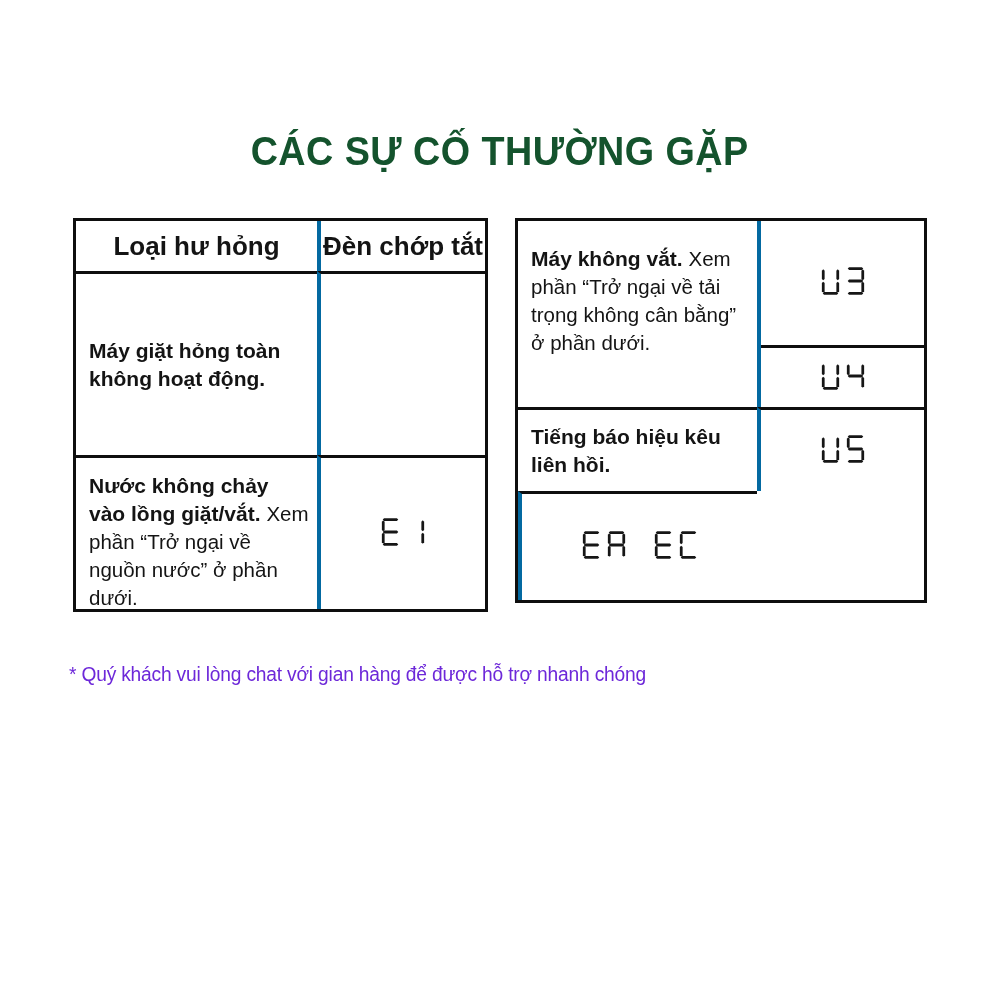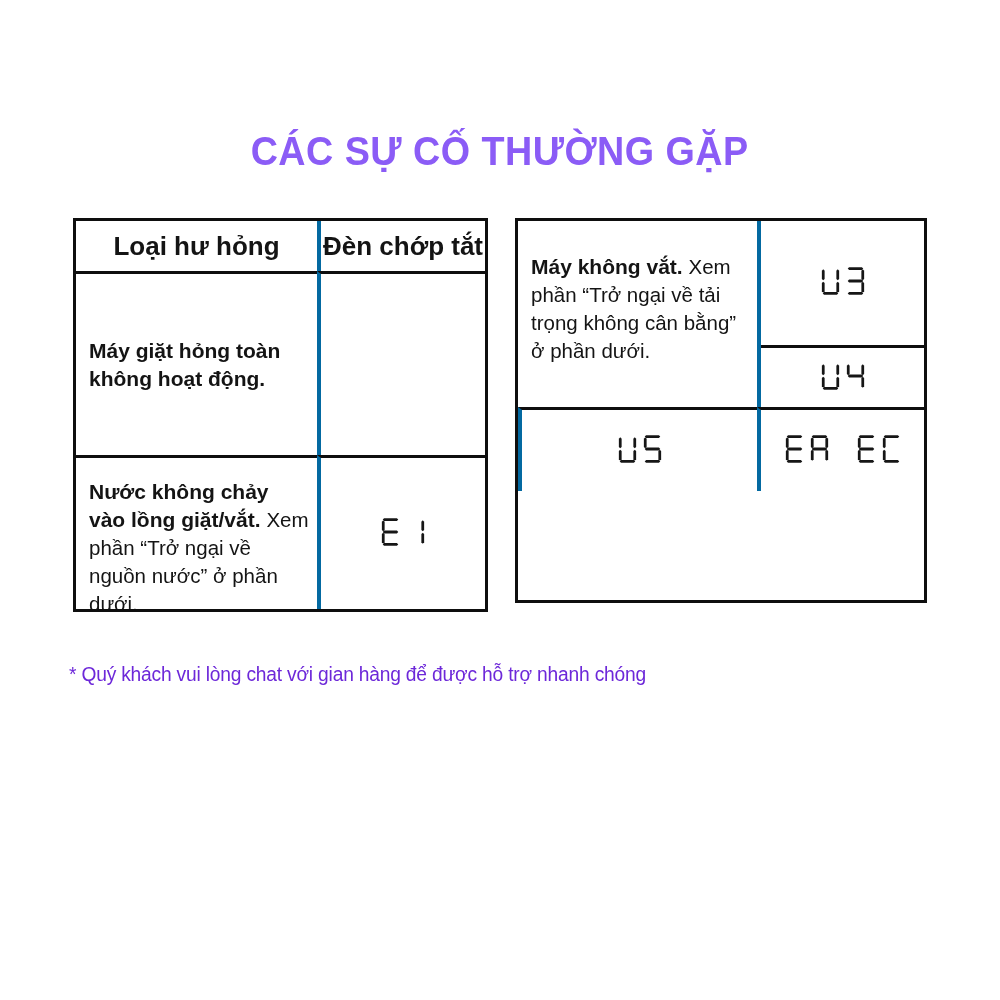--- a/index.html
+++ b/index.html
@@ -18,7 +18,7 @@
     font-size: 41px;
     font-weight: bold;
     letter-spacing: 0.5px;
-    color: #8b5cf6;
+    color: #14532d;
     white-space: nowrap;
   }
   .page-title .squeeze {

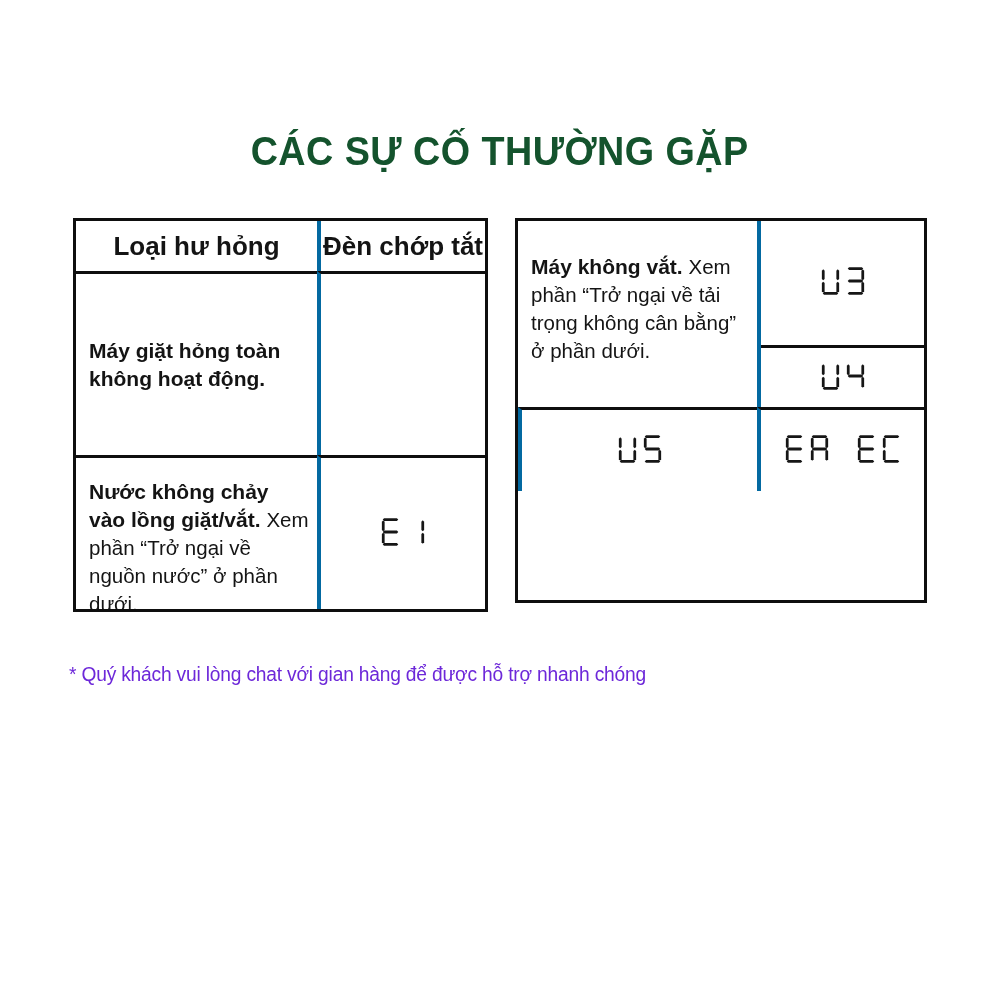--- a/index.html
+++ b/index.html
@@ -136,7 +136,7 @@
 
 <div class="tbl tbl-right">
 
-  <div class="cell txt-cell" style="padding-top:32px">
+  <div class="cell txt-cell" style="padding-top:24px">
     <span class="problem">Máy không vắt.</span>
     <span class="note">Xem phần “Trở ngại về tải trọng không cân bằng” ở phần dưới.</span>
   </div>

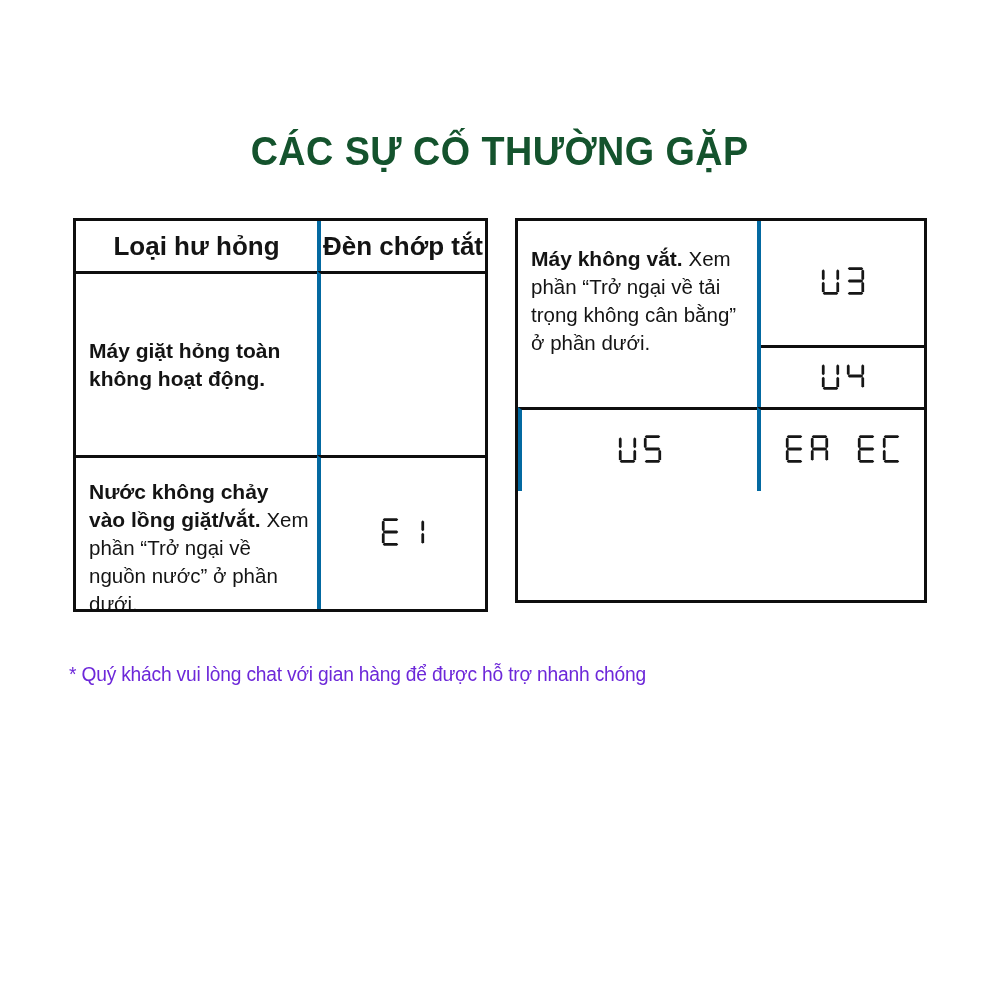--- a/index.html
+++ b/index.html
@@ -178,6 +178,9 @@
     </div>
   </div>
 
+  <div class="cell txt-cell v-center b-top">
+    <div class="problem">Tiếng báo hiệu kêu liên hồi.</div>
+  </div>
   <div class="cell code-cell b-left b-top">
     <span><span class="sevenseg">
           <svg viewBox="0 0 22 34" class="seg-digit">

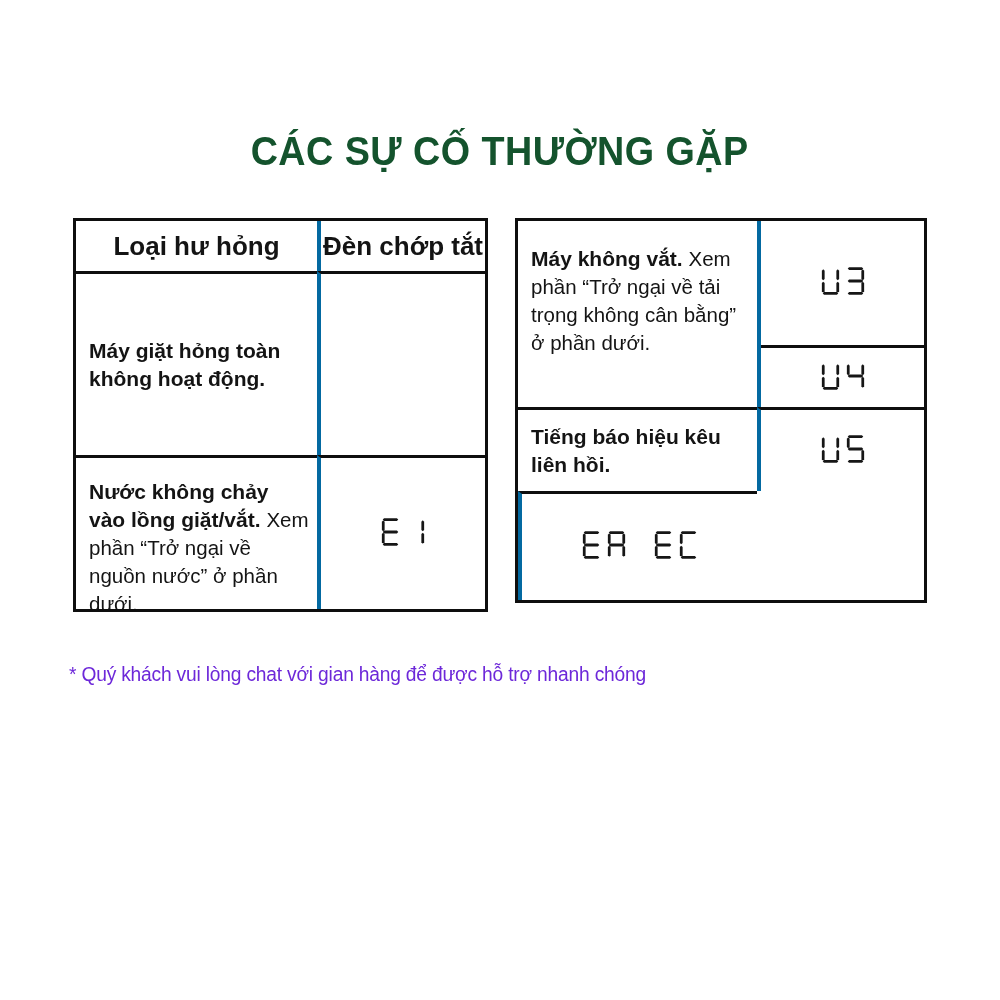--- a/index.html
+++ b/index.html
@@ -113,7 +113,7 @@
     <span></span>
   </div>
 
-  <div class="cell txt-cell b-top" style="padding-top:20px">
+  <div class="cell txt-cell b-top" style="padding-top:14px">
     <span class="problem">Nước không chảy vào lồng giặt/vắt.</span>
     <span class="note">Xem phần “Trở ngại về nguồn nước” ở phần dưới.</span>
   </div>

